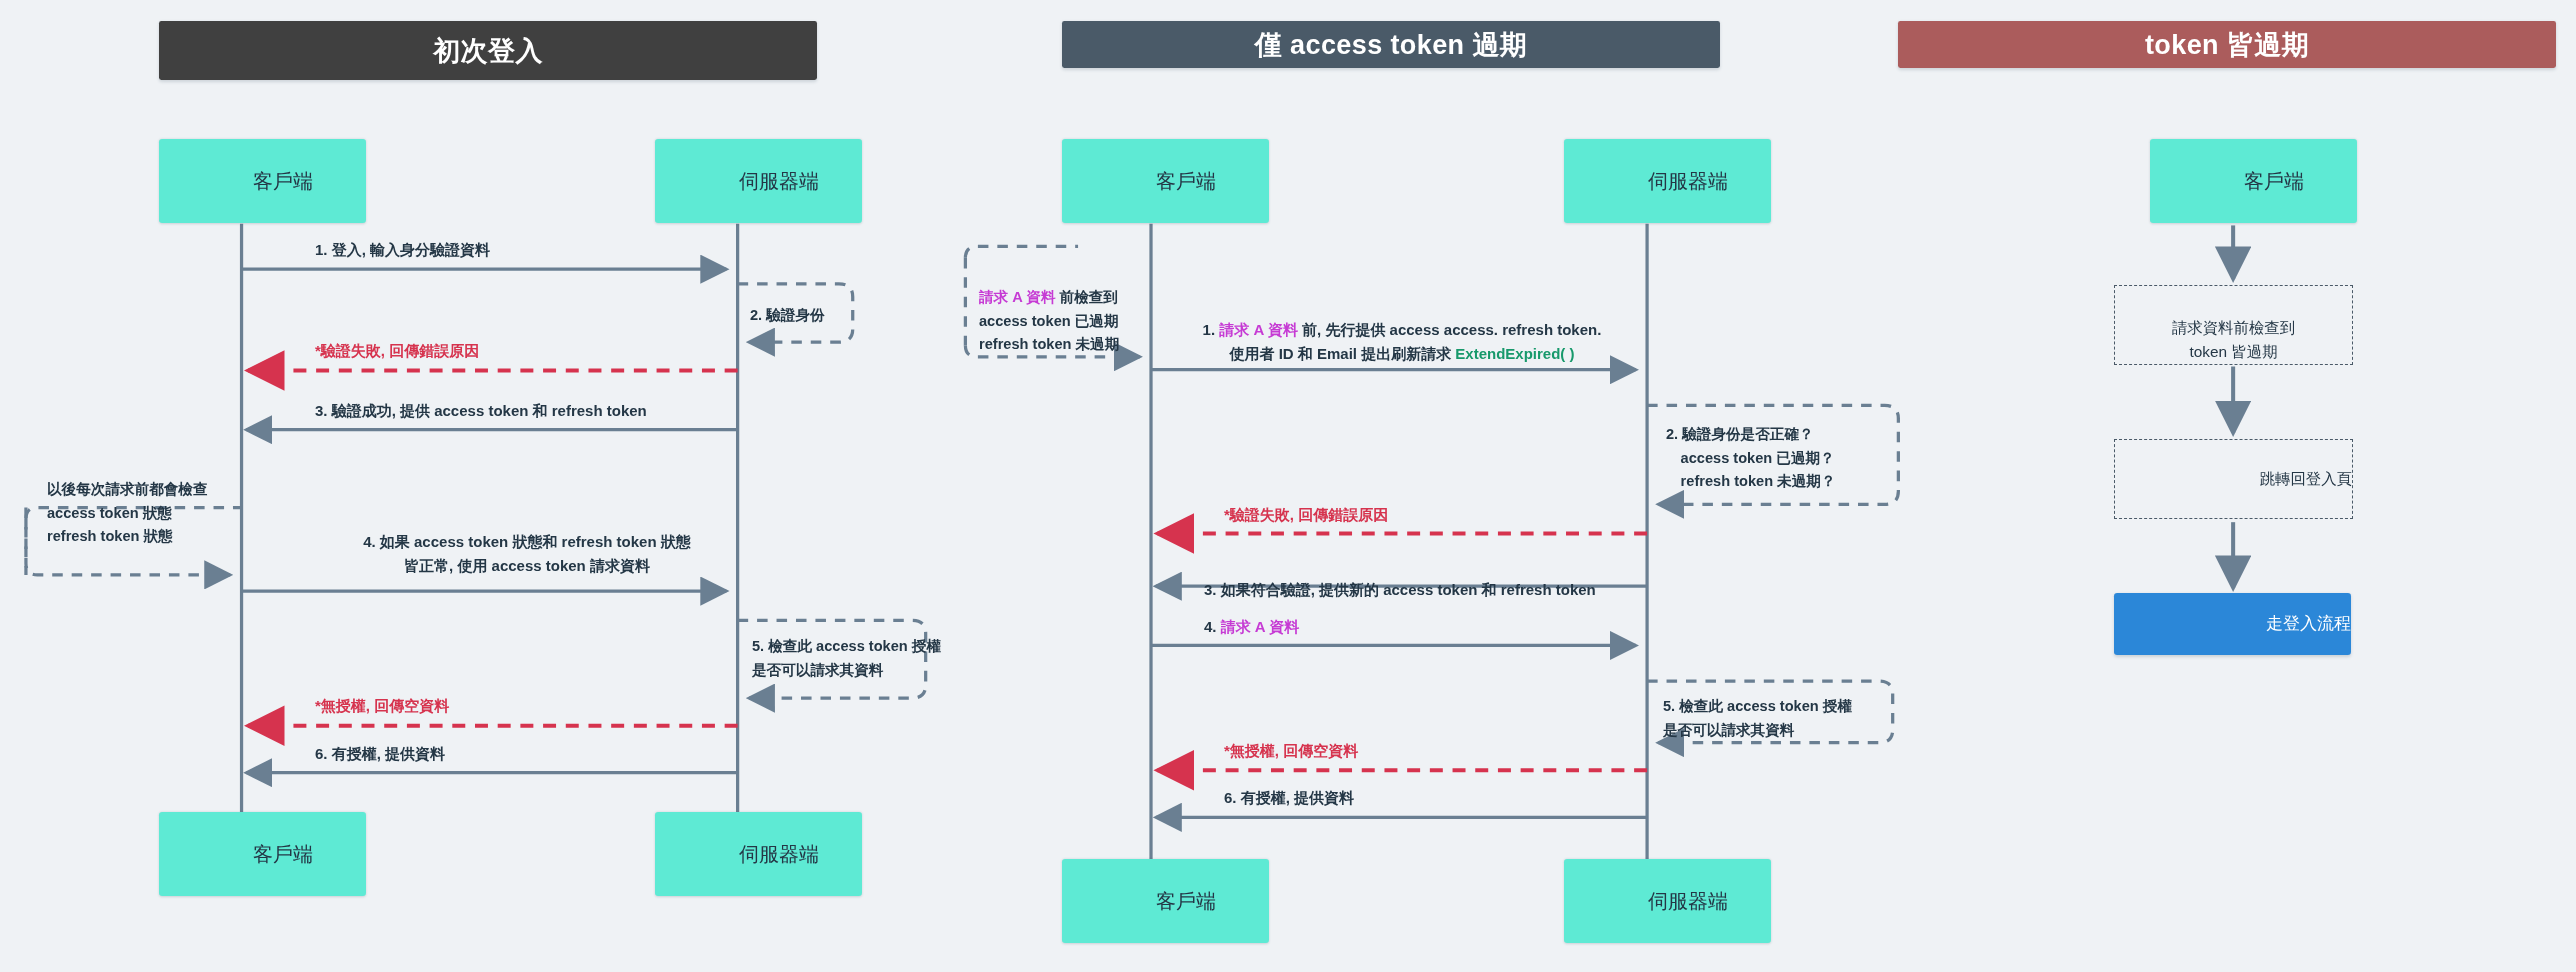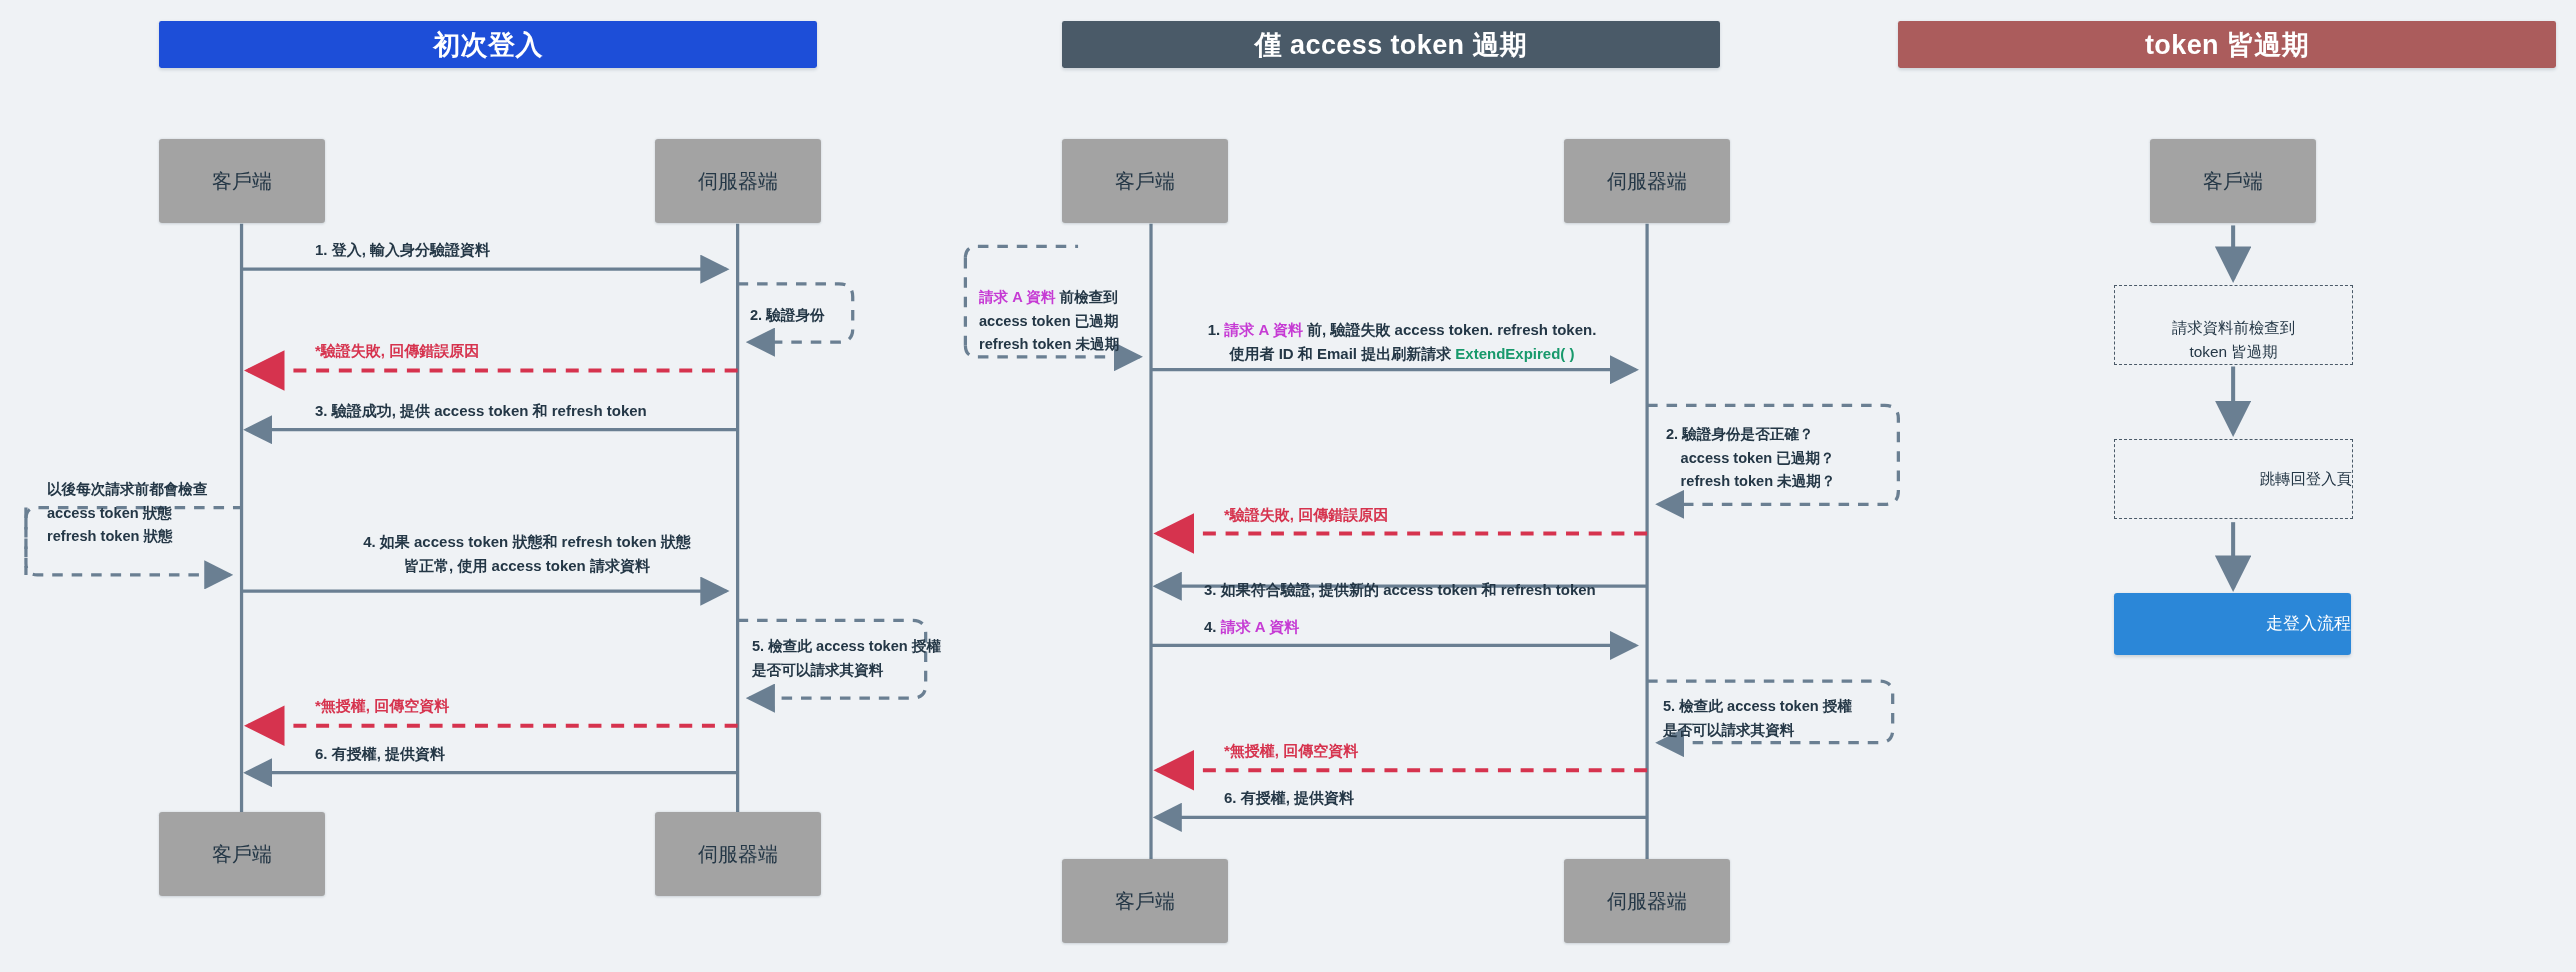--- a/index.html
+++ b/index.html
@@ -151,7 +151,7 @@
     <line x1="2755" y1="644" x2="2755" y2="725" stroke="#6a7f92" stroke-width="5" marker-end="url(#ah)"></line>
   </svg>
 
-  <div class="title-bar" style="left:159px;top:21px;width:658px;height:47px;background:#1d4ed8;">
+  <div class="title-bar" style="left:159px;top:21px;width:658px;height:59px;background:#404040;">
     <span>初次登入</span>
   </div>
 

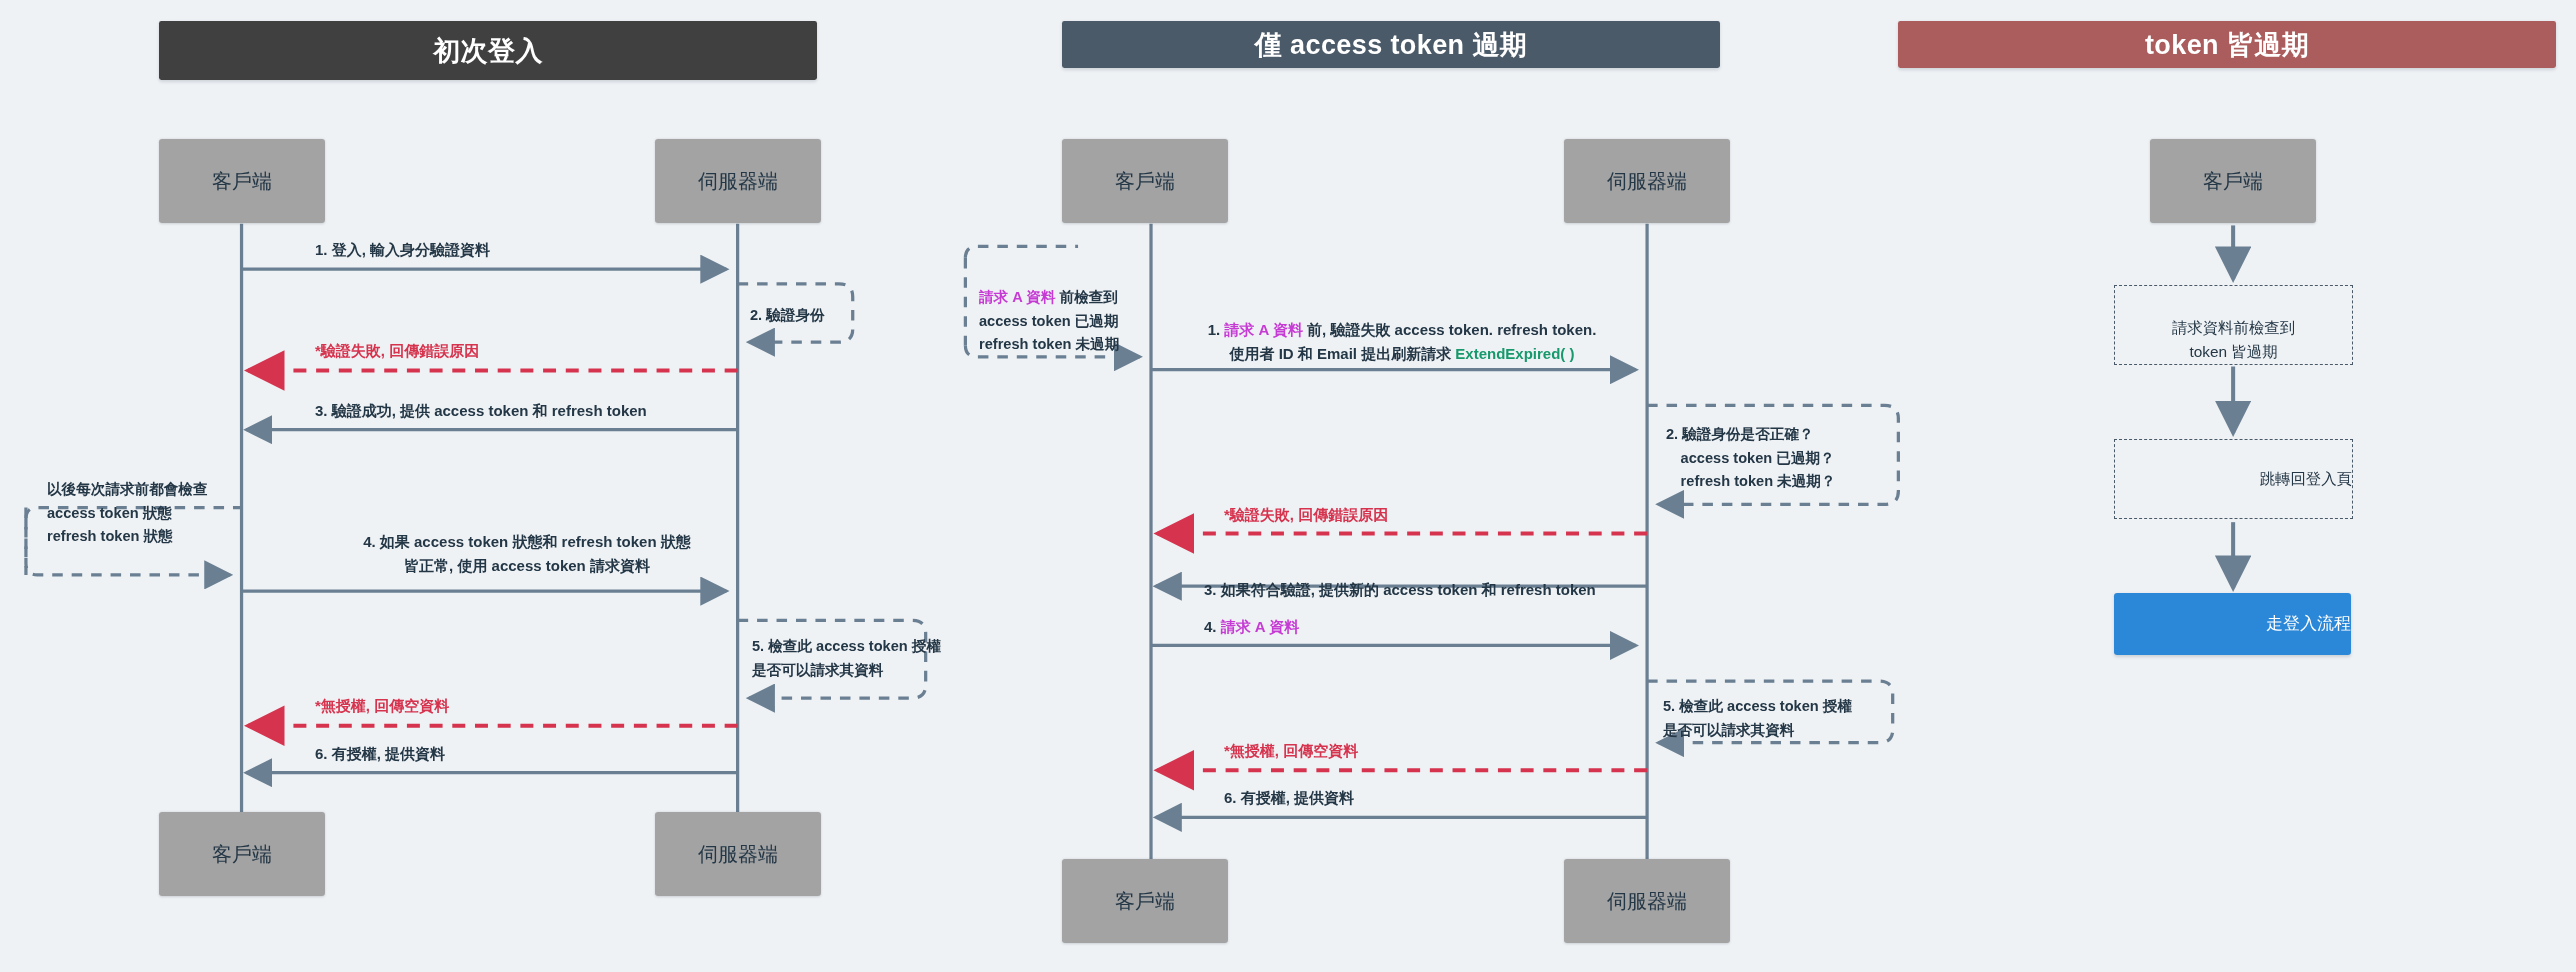--- a/index.html
+++ b/index.html
@@ -28,13 +28,14 @@
   
   .actor{
     position:absolute;
-    background:#a3a3a3;
+    background:#5eead4;
     border-radius:3.2px;
     box-shadow:0 0.8px 2.4px rgba(40,60,80,.18);
     display:flex;align-items:center;justify-content:center;
     font-size:20px;
     font-weight:normal;
     color:#243746;
+    padding-left:41px;
   }
 
   

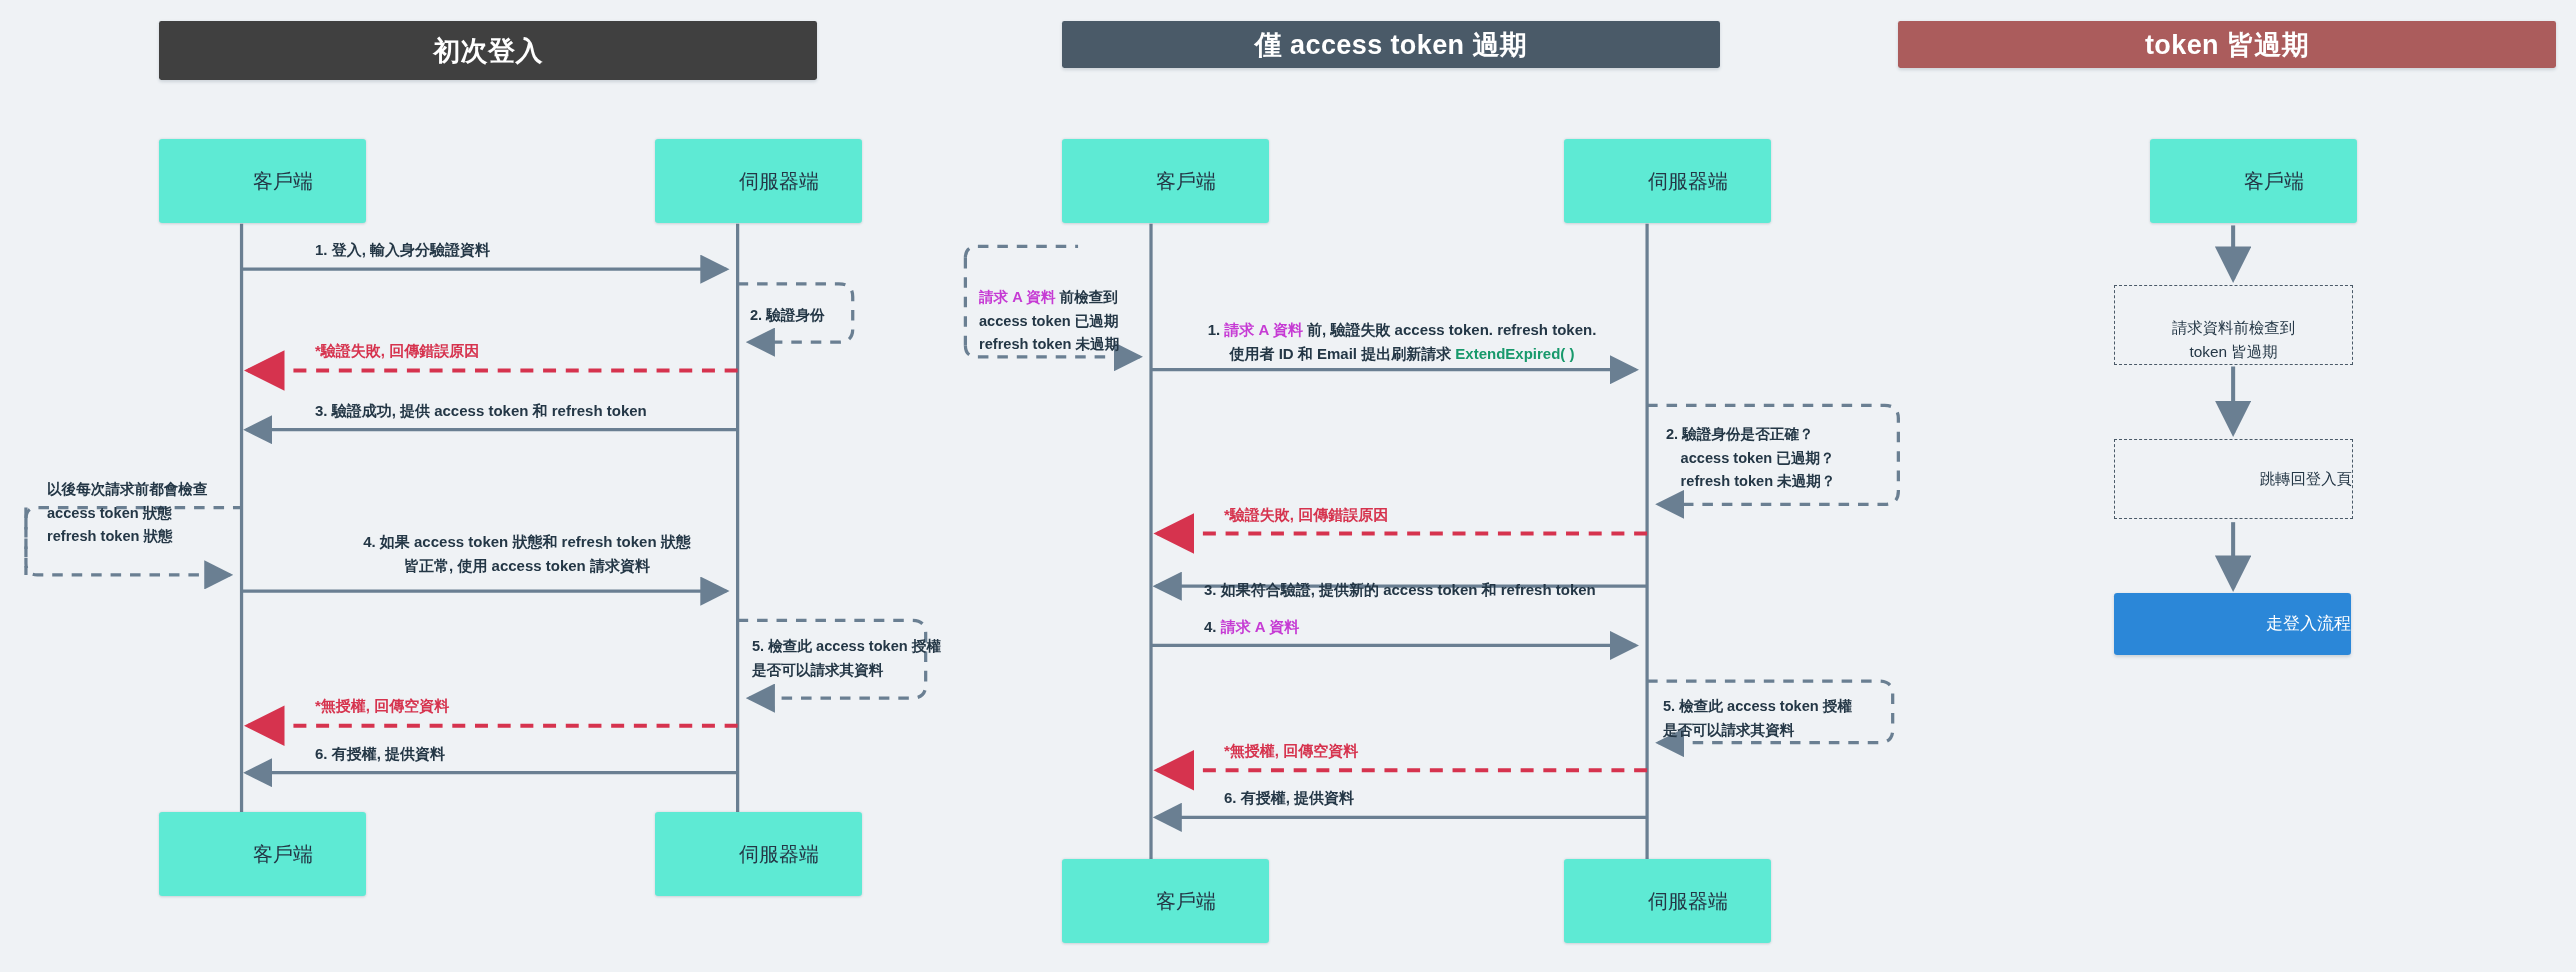--- a/index.html
+++ b/index.html
@@ -236,7 +236,7 @@
 
   <div class="msg center" style="left:1159px;top:318px;width:486px;">
     <div>
-      <span>1. </span><span class="hl-pink">請求 A 資料</span><span> 前, 驗證失敗 access token. refresh token.</span>
+      <span>1. </span><span class="hl-pink">請求 A 資料</span><span> 前, 先行提供 access access. refresh token.</span>
     </div>
     <div>
       <span>使用者 ID 和 Email 提出刷新請求 </span><span class="hl-green">ExtendExpired( )</span>

